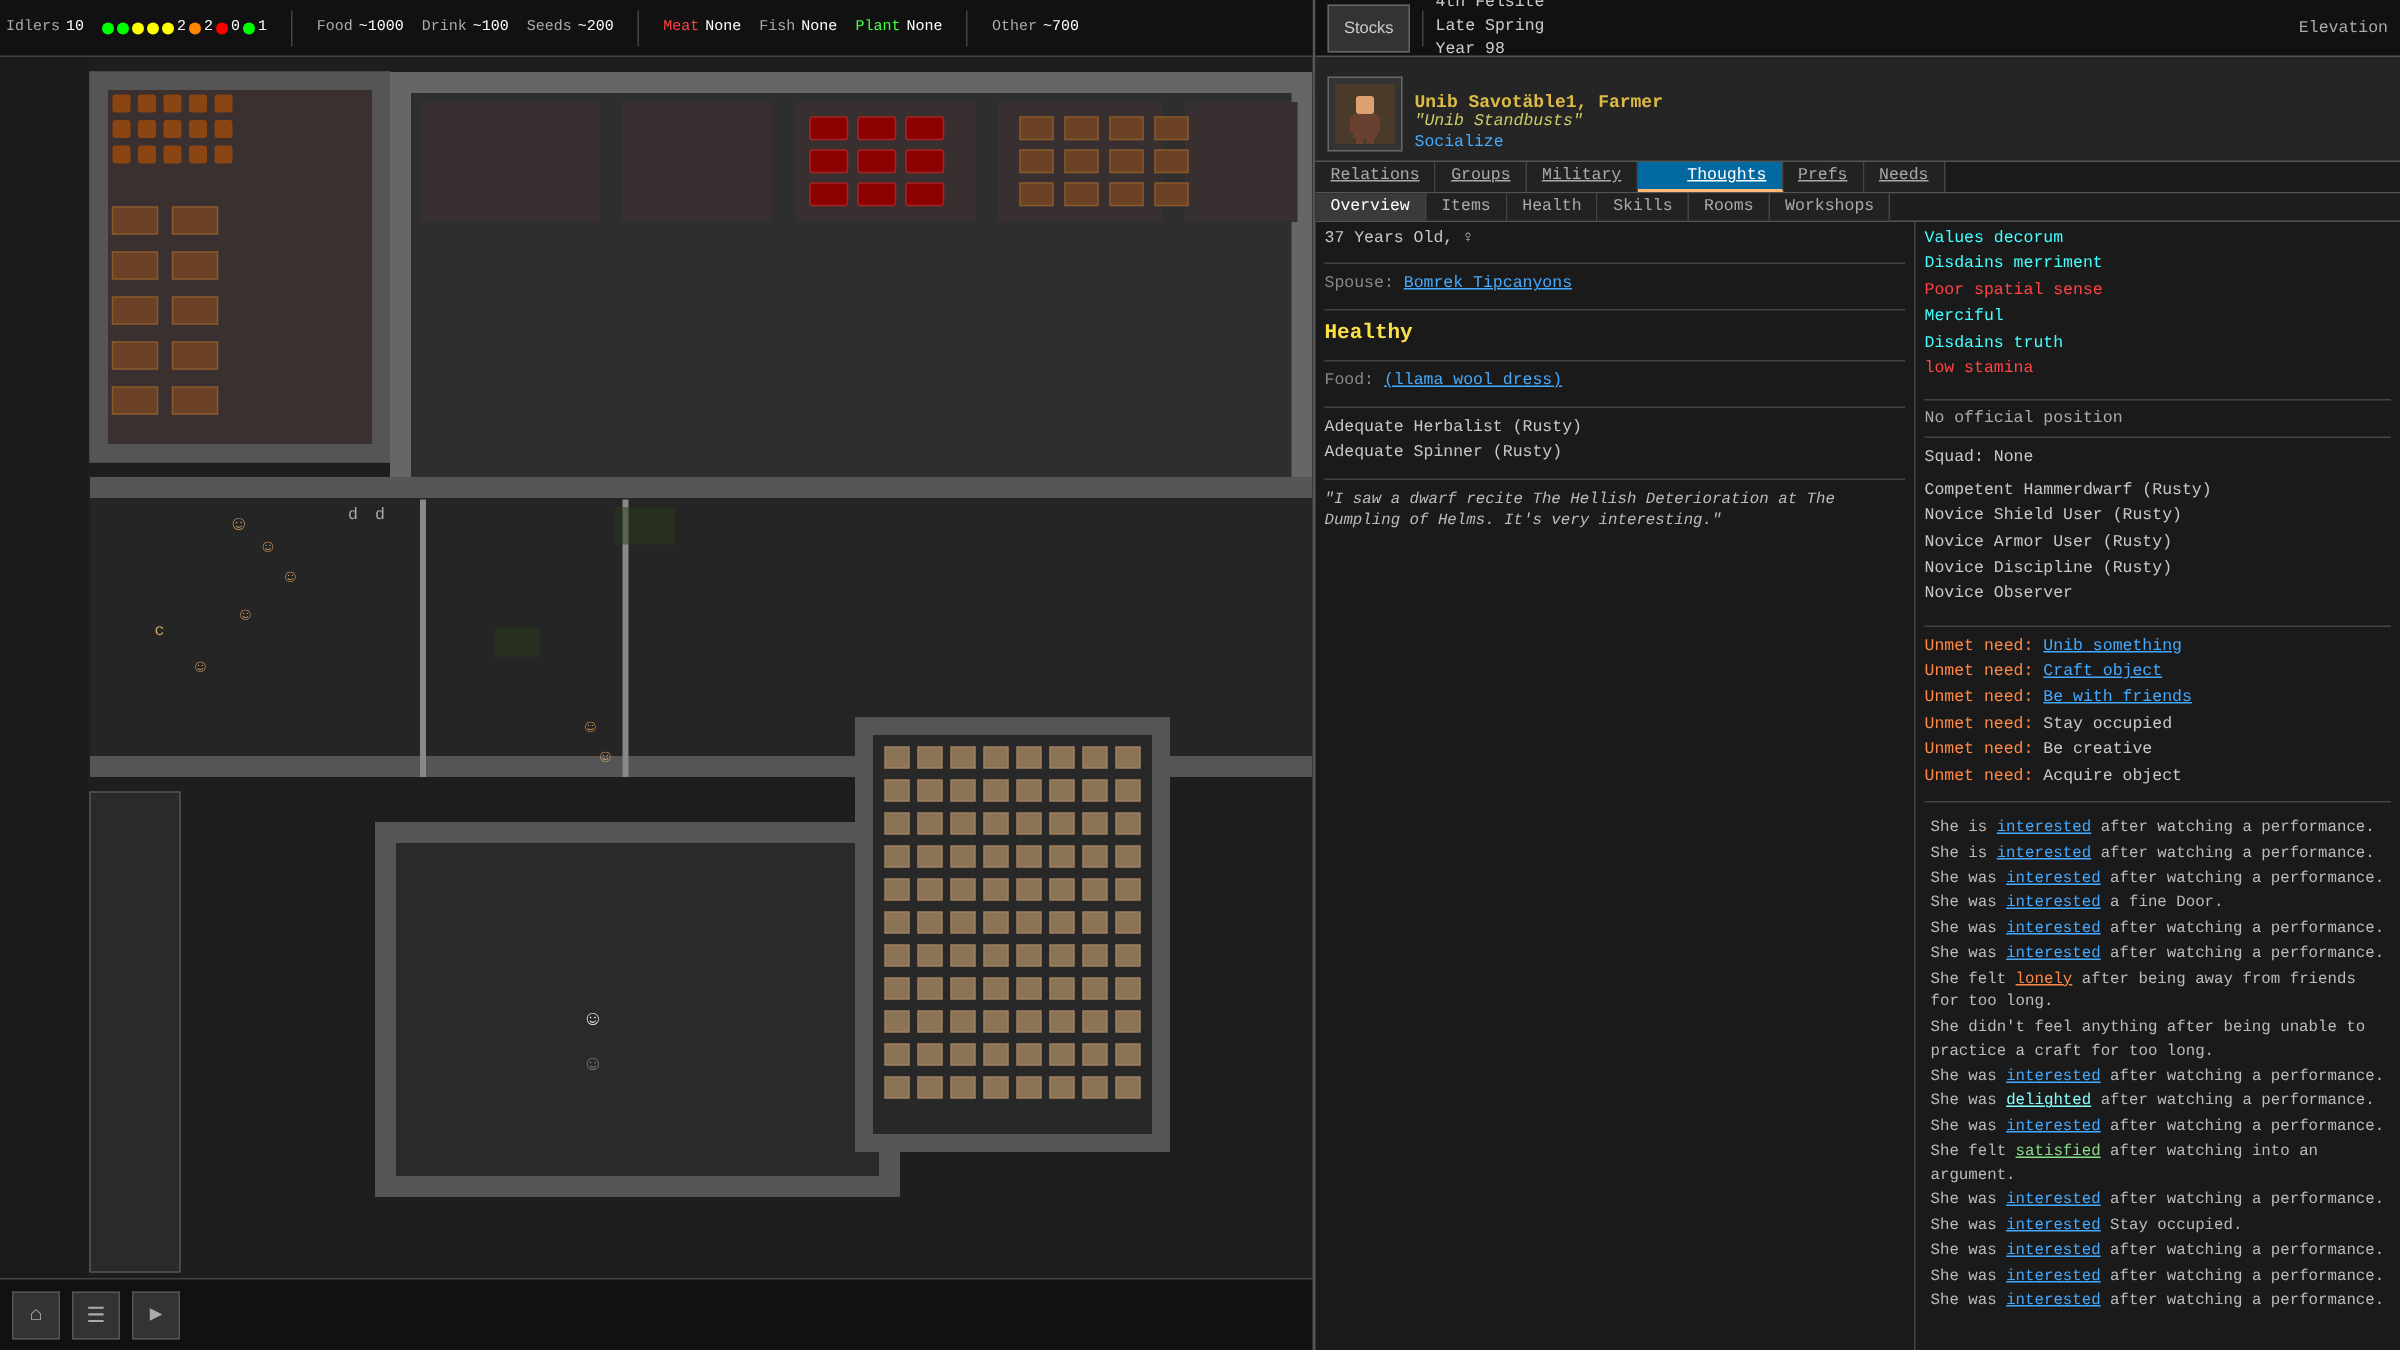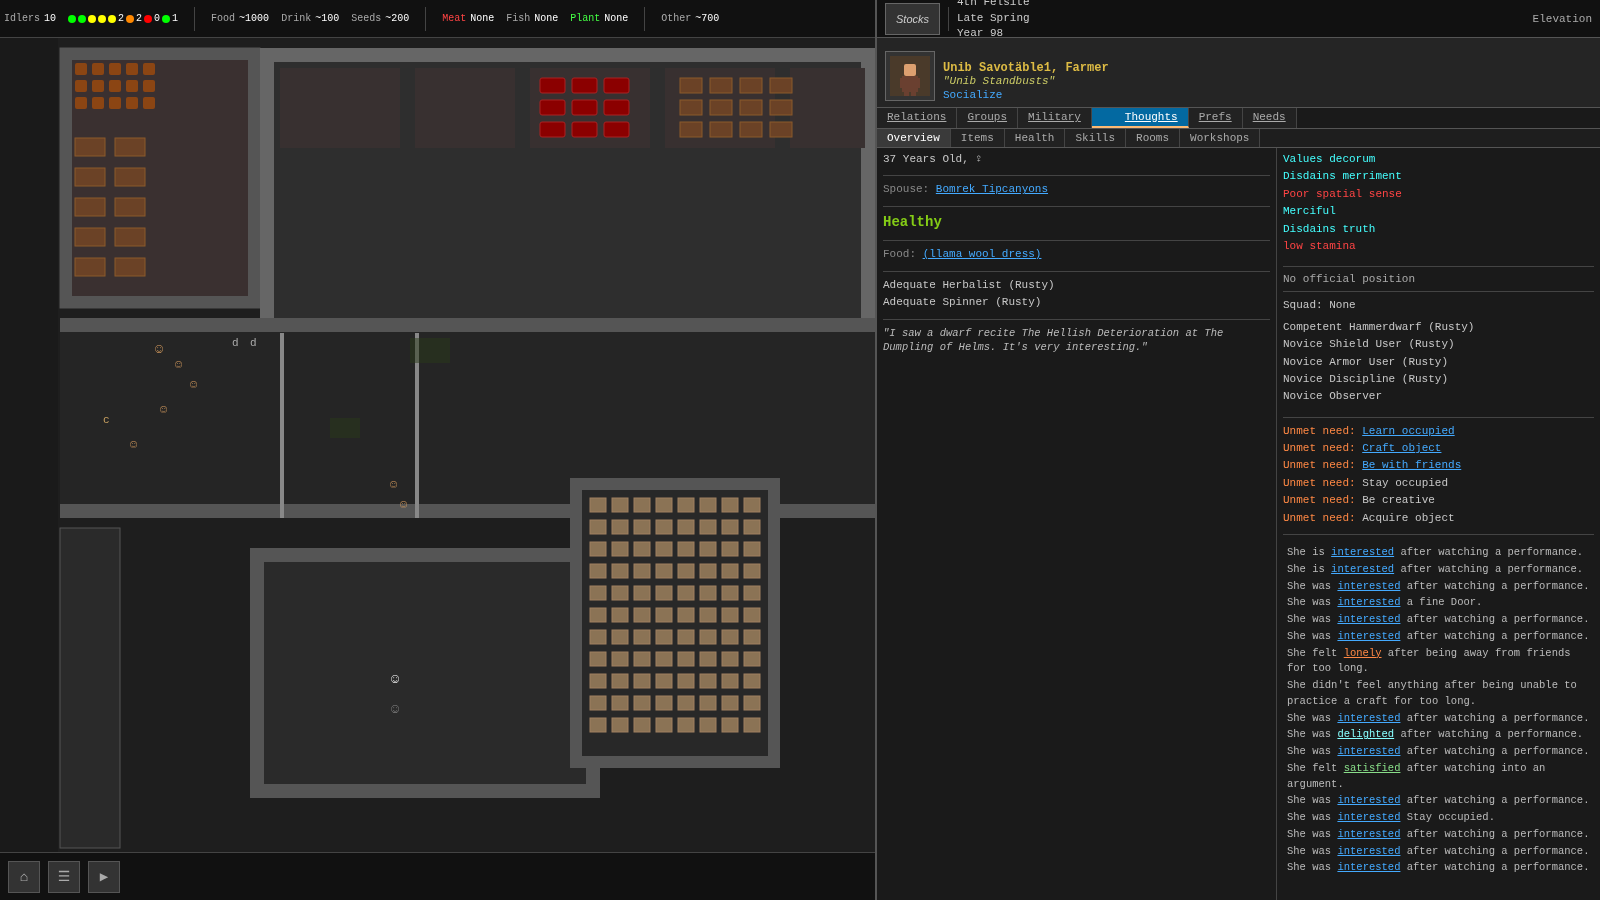--- a/index.html
+++ b/index.html
@@ -618,7 +618,7 @@
 <div id="right-panel" style="left:875px; width:725px;">
 
   <div style="display:flex; align-items:center; background:#111; border-bottom:1px solid #555; padding:4px 8px; gap:8px; height:38px; flex-shrink:0;">
-    <button class="bottom-icon" style="width:auto; padding:2px 10px; font-size:11px; background:#333; border:1px solid #666; color:#ccc; cursor:pointer;font-style:italic;">Stocks</button>
+    <button class="bottom-icon" style="width:auto; padding:2px 10px; font-size:11px; background:#333; border:1px solid #666; color:#ccc; cursor:pointer;">Stocks</button>
     <div style="width:1px; height:24px; background:#444;"></div>
     <div style="font-size:11px; color:#ccc; line-height:1.4;">
       <span>4th Felsite</span><br>

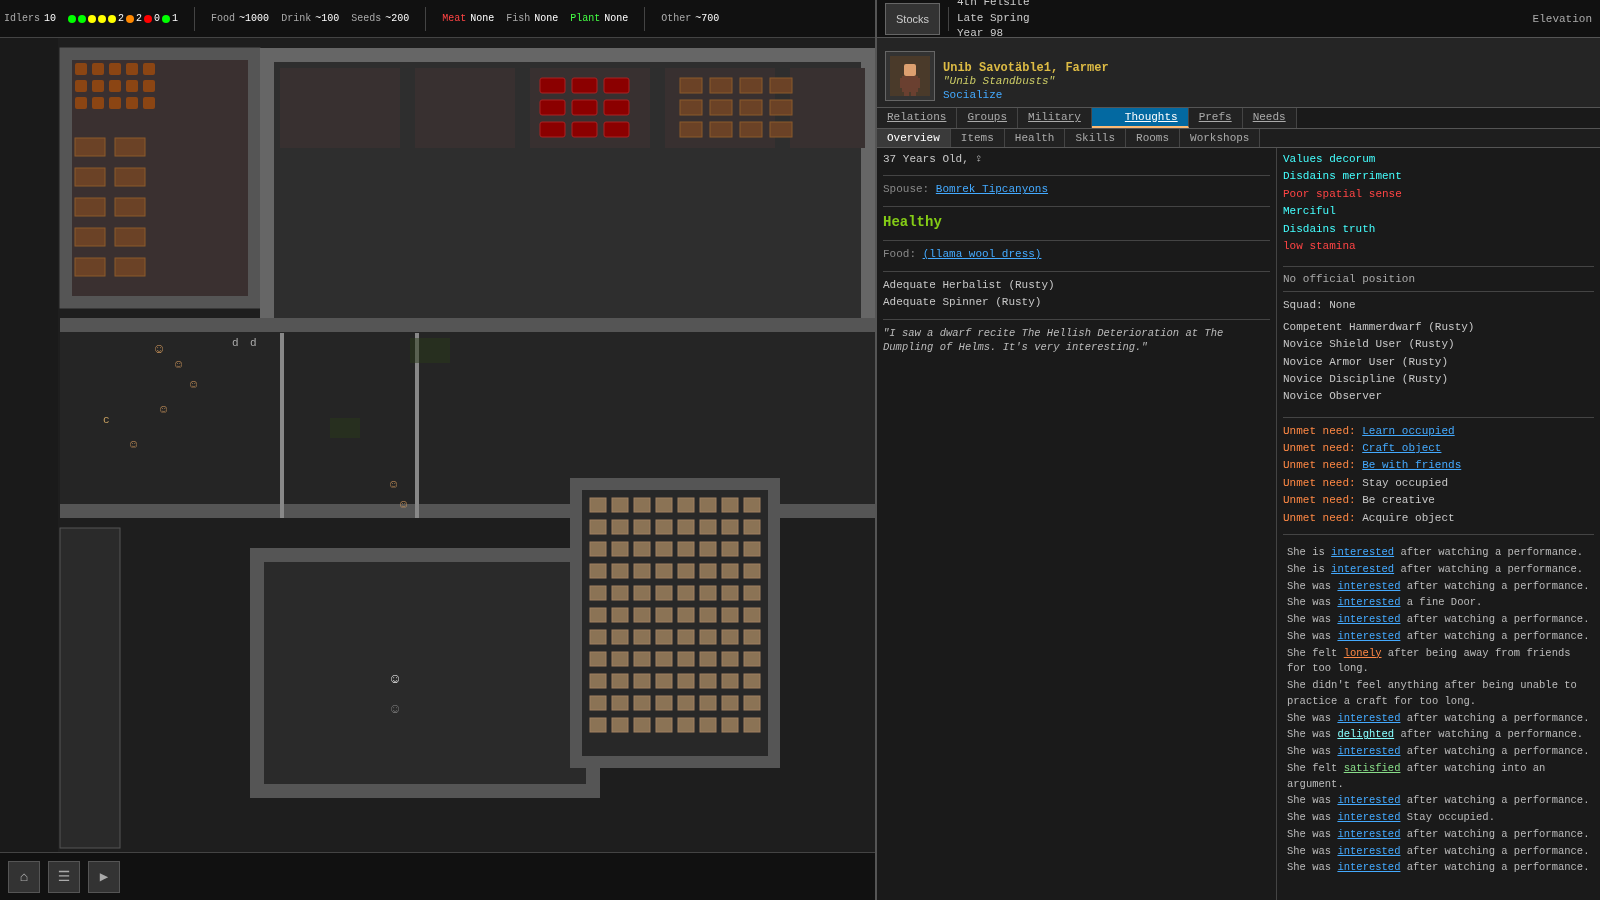--- a/index.html
+++ b/index.html
@@ -302,7 +302,7 @@
     ::-webkit-scrollbar-thumb { background: #444; }
 
     .health-status {
-      color: #84cc16;
+      color: #fde047;
       font-size: 14px;
       font-weight: bold;
       margin: 4px 0;

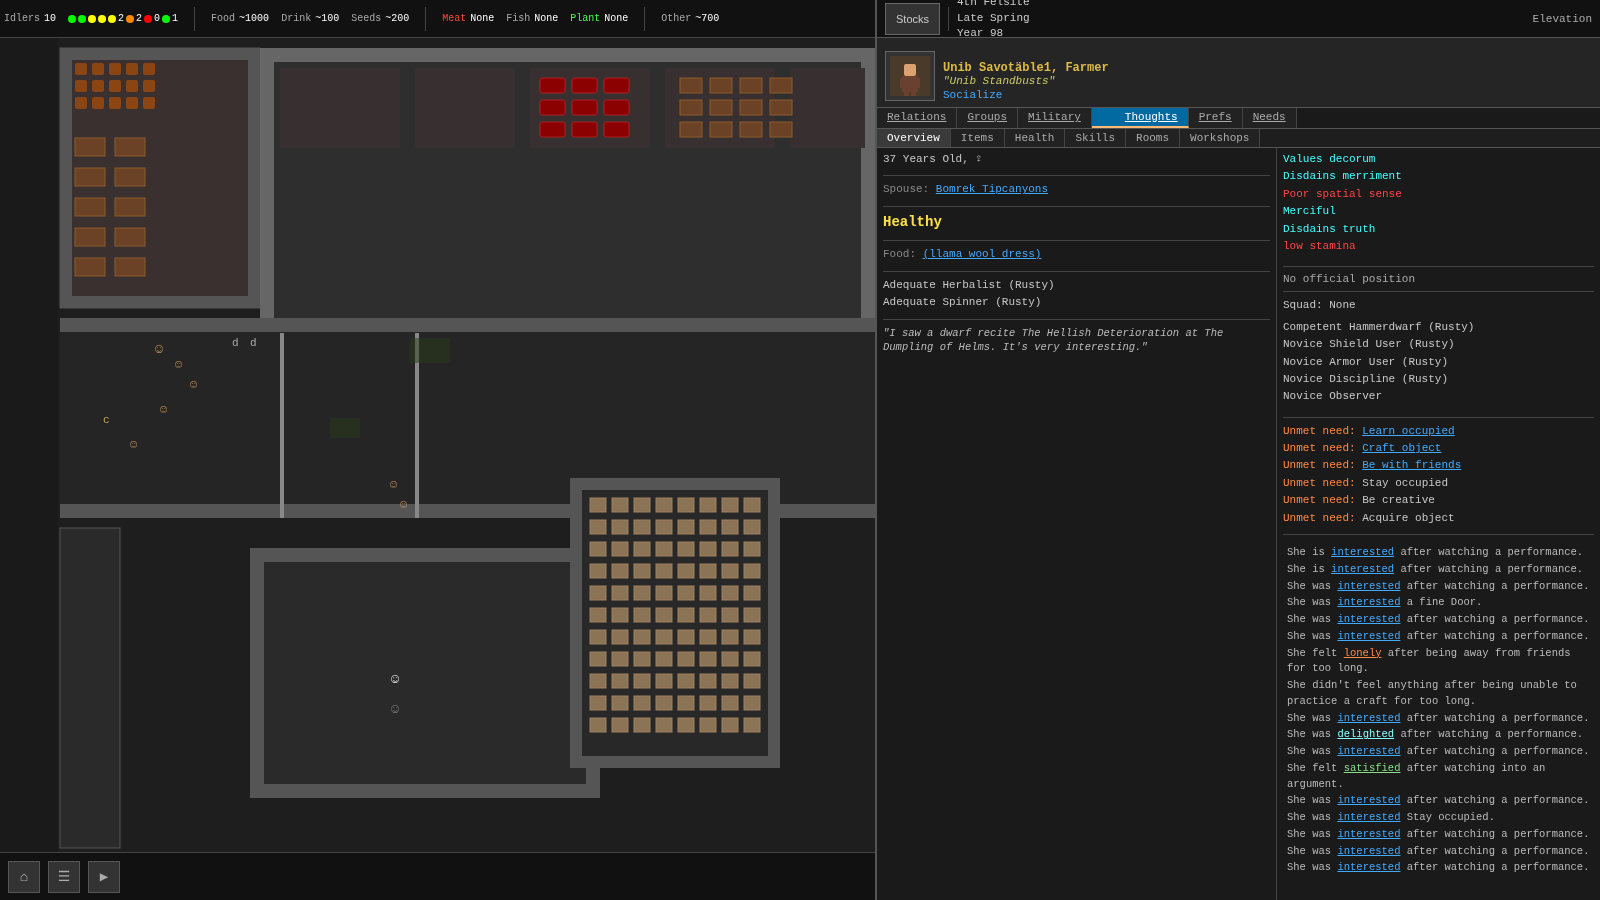--- a/index.html
+++ b/index.html
@@ -740,7 +740,7 @@
 
       <div>
         <div class="char-stat-row">
-          <span class="unmet-label">Unmet need: </span><span class="unmet-link">Learn occupied</span>
+          <span class="unmet-label">Unmet need: </span><span class="unmet-link">Unib something</span>
         </div>
         <div class="char-stat-row">
           <span class="unmet-label">Unmet need: </span><span class="unmet-link">Craft object</span>

